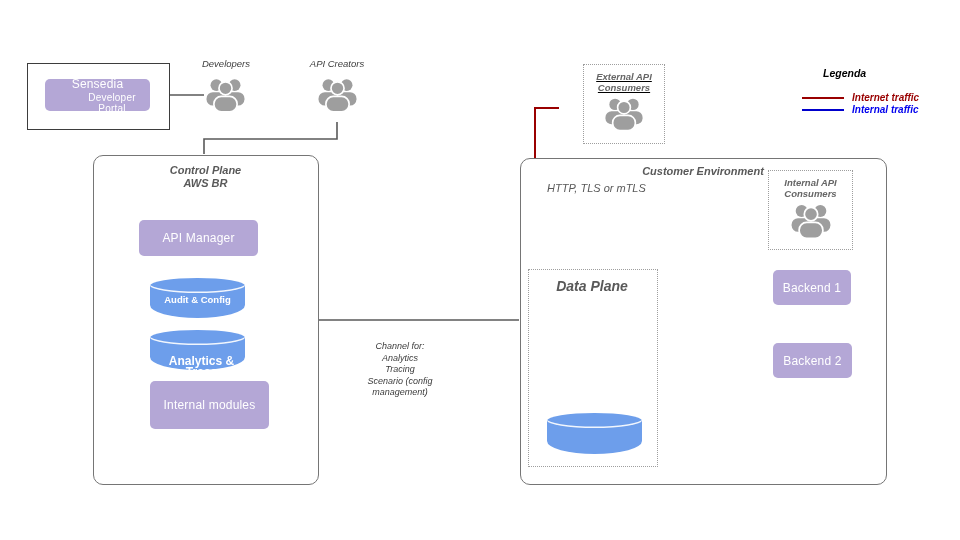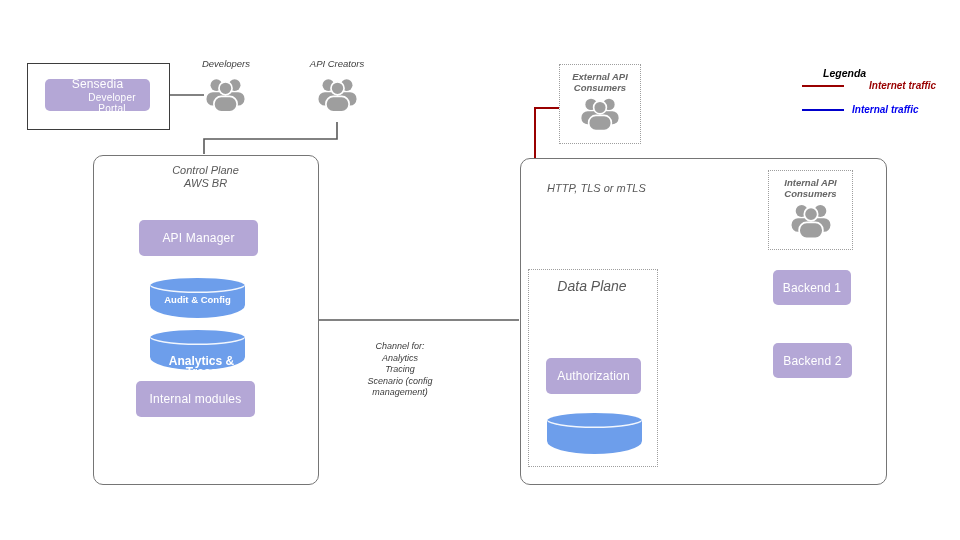--- a/index.html
+++ b/index.html
@@ -135,7 +135,7 @@
     <div>management)</div>
   </div>
 
-  <div class="abs dotted-box" style="left:559px; top:64px; width:80px; height:78px;">
+  <div class="abs dotted-box" style="left:583px; top:64px; width:80px; height:78px;text-decoration:underline;">
     <div class="small-title" style="margin-top:7px;">
       <div>External API</div>
       <div>Consumers</div>

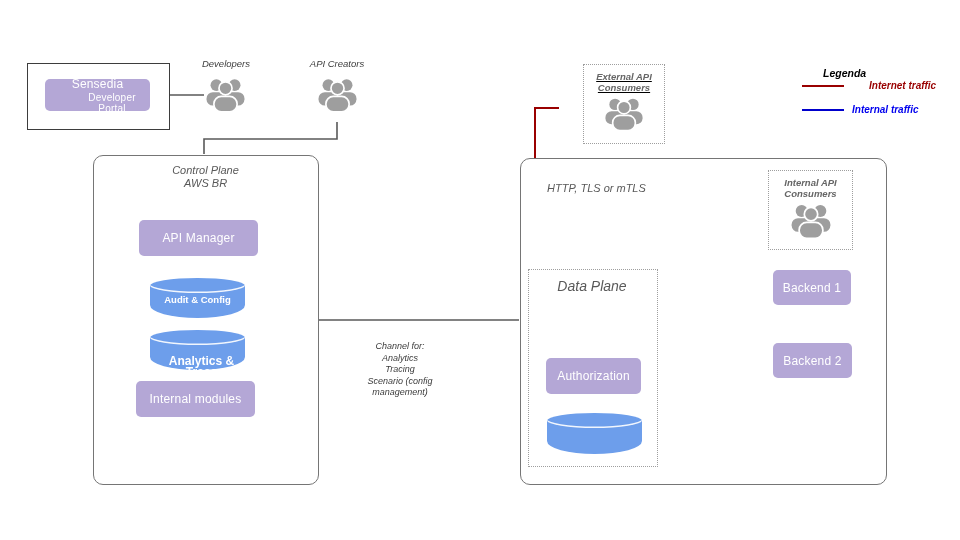--- a/index.html
+++ b/index.html
@@ -172,7 +172,7 @@
   <div class="abs pnode" style="left:773px; top:343px; width:79px; height:35px;text-align:right;">Backend 2</div>
 
   <div class="abs legend-title" style="left:795px; top:67px;margin-left:28px;">Legenda</div>
-  <div class="abs legend-row" style="left:802px; top:80px;gap:17px;">
+  <div class="abs legend-row" style="left:802px; top:92px;">
     <span class="leg-swatch leg-red-line"></span>
     <span class="leg-label leg-red-text">Internet traffic</span>
   </div>

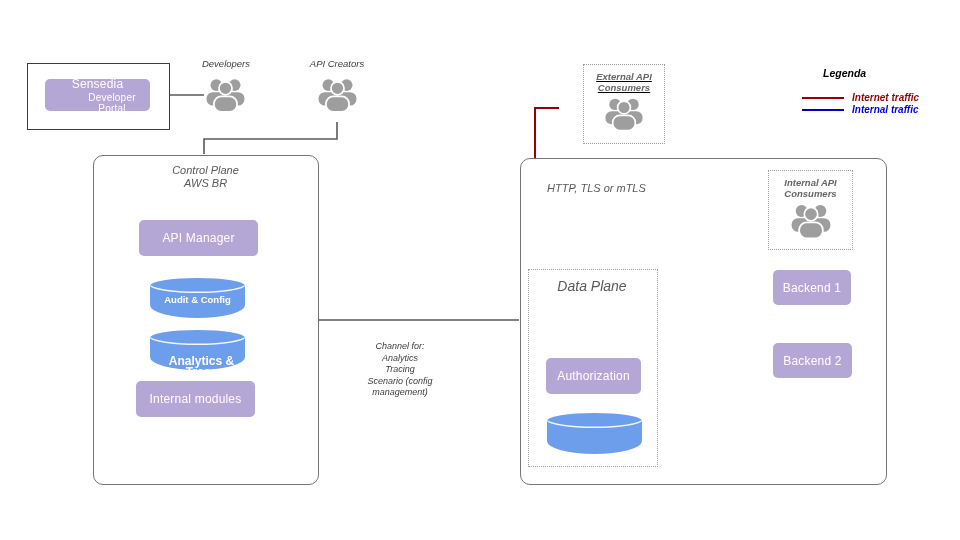--- a/index.html
+++ b/index.html
@@ -44,7 +44,7 @@
   }
 
   
-  .box-title { font-weight:normal; font-style:italic; color:#595959; text-align:center; line-height:12.5px; font-size:11px; }
+  .box-title { font-weight:bold; font-style:italic; color:#595959; text-align:center; line-height:12.5px; font-size:11px; }
   .small-title { font-weight:bold; font-style:italic; color:#666666; text-align:center; line-height:10.5px; font-size:9.5px; }
   .actor-label { font-style:italic; color:#3d3d3d; font-size:9.5px; text-align:center; }
   .note { font-style:italic; color:#595959; font-size:11px; }

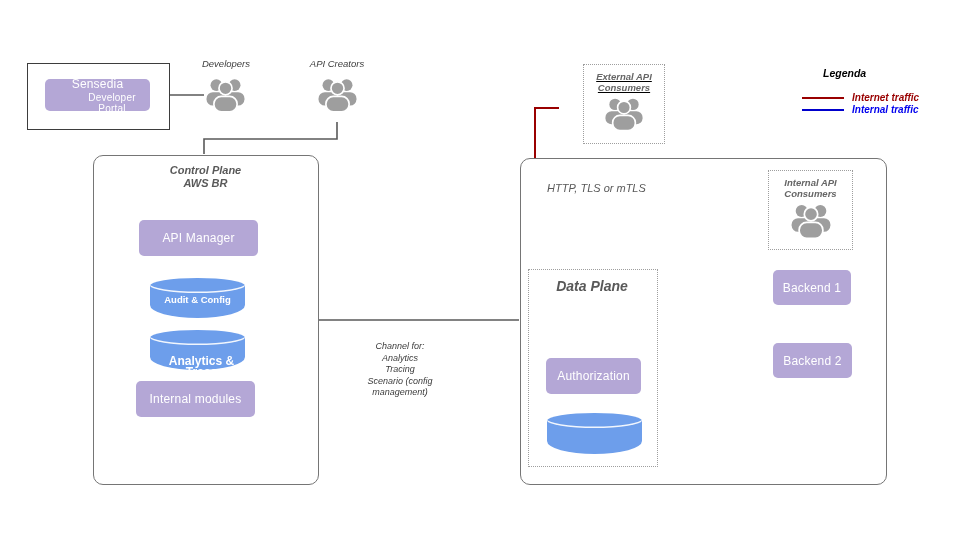--- a/index.html
+++ b/index.html
@@ -146,6 +146,7 @@
   </div>
 
   <div class="abs round-box" style="left:520px; top:158px; width:365px; height:325px;"></div>
+  <div class="abs box-title" style="left:603px; top:165px; width:200px;">Customer Environment</div>
   <div class="abs note" style="left:547px; top:182px;">HTTP, TLS or mTLS</div>
 
   <div class="abs dotted-box" style="left:768px; top:170px; width:83px; height:78px;">

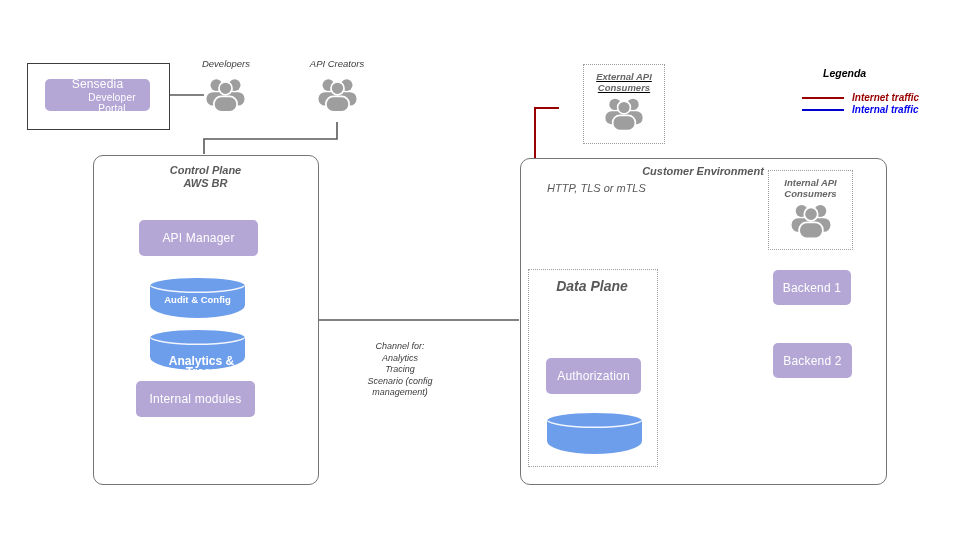--- a/index.html
+++ b/index.html
@@ -162,7 +162,6 @@
   <div class="abs dotted-box" style="left:528px; top:269px; width:128px; height:196px;"></div>
   <div class="abs box-title" style="left:528px; top:280px; width:128px; font-size:14px;">Data Plane</div>
 
-  <div class="abs pnode" style="left:546px; top:358px; width:95px; height:36px;">Authorization</div>
 
   <div class="cylinder" style="left:547px; top:413px; width:95px; height:41px;">
     <div class="cyl-body"></div>

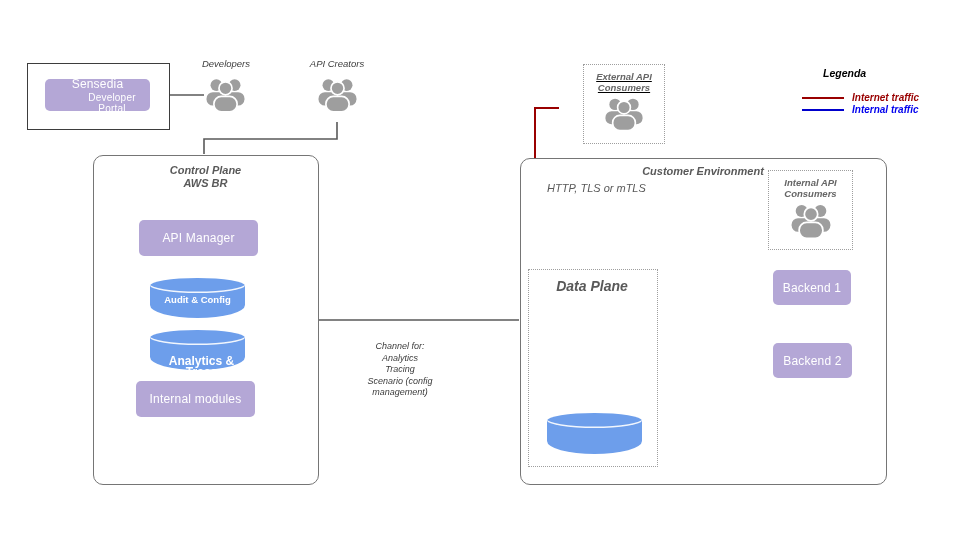--- a/index.html
+++ b/index.html
@@ -125,7 +125,7 @@
     <div class="cyl-label" style="top:26px; font-size:12px;padding-left:8px;">Analytics &amp; Trace</div>
   </div>
 
-  <div class="abs pnode" style="left:136px; top:381px; width:119px; height:36px;">Internal modules</div>
+  <div class="abs pnode" style="left:150px; top:381px; width:119px; height:48px;">Internal modules</div>
 
   <div class="abs channel" style="left:345px; top:341px; width:110px;">
     <div>Channel for:</div>

